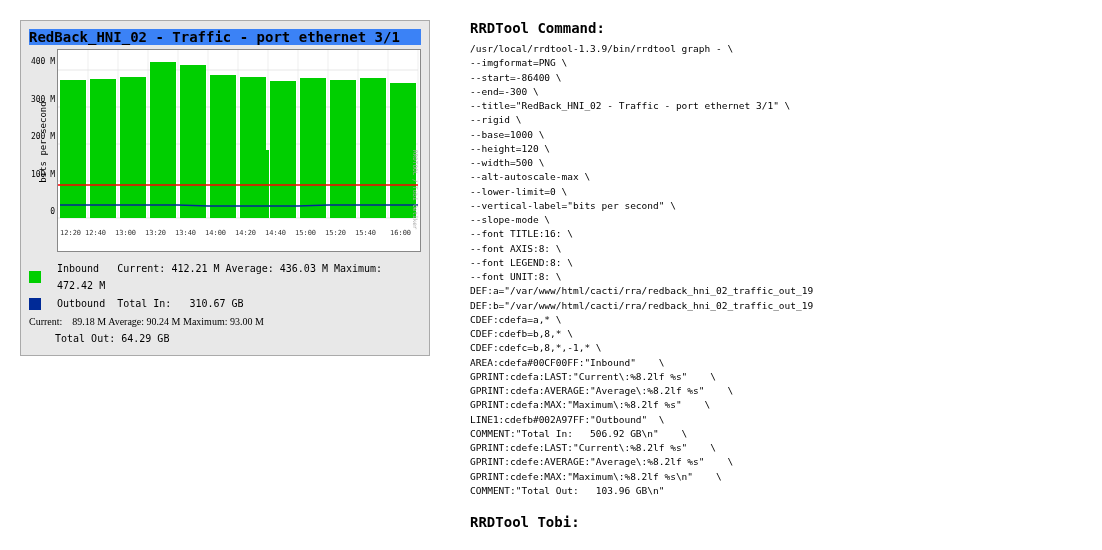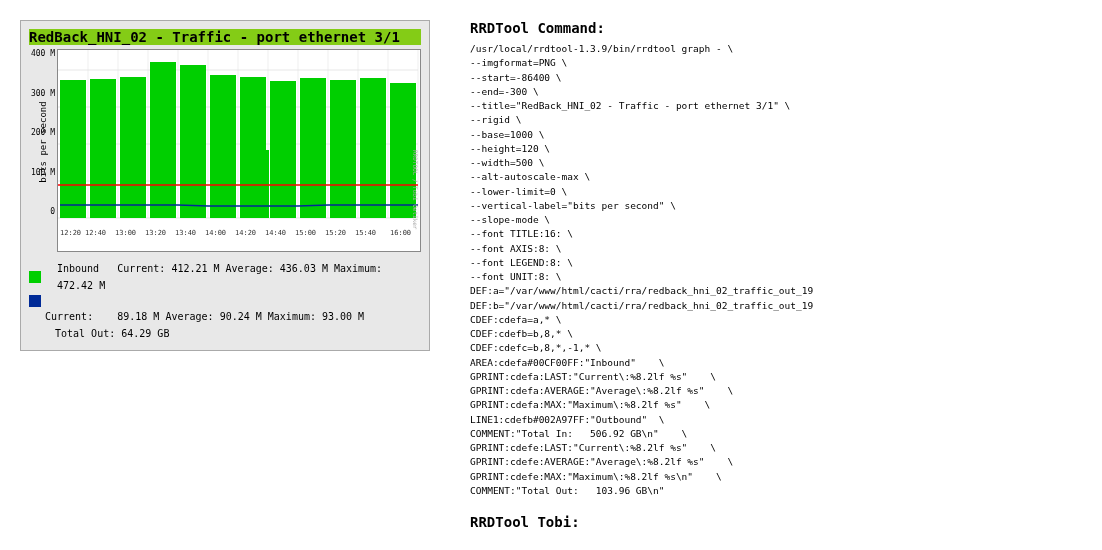--- a/index.html
+++ b/index.html
@@ -30,7 +30,7 @@
       margin-bottom: 4px;
       white-space: nowrap;
       overflow: hidden;
-      background: #84cc16;
+      background: #3b82f6;
     }
     #y-axis-label {
       position: absolute;

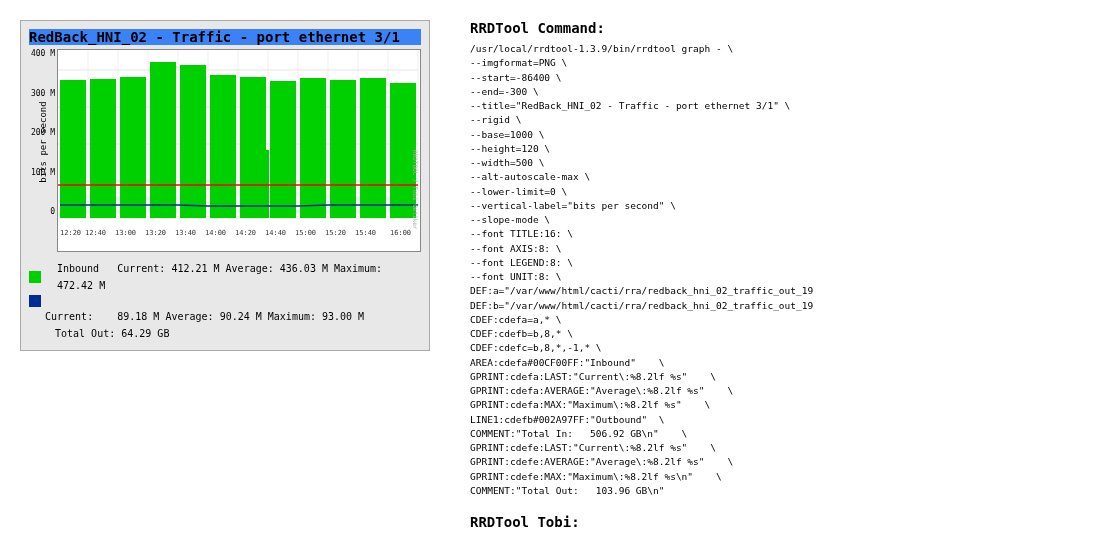--- a/index.html
+++ b/index.html
@@ -99,7 +99,7 @@
       </div>
       <div style="position:relative;">
 
-        <div style="position:absolute; left:-30px; top:0; bottom:18px; display:flex; flex-direction:column; justify-content:space-between; font-size:8px; text-align:right; width:28px;">
+        <div style="position:absolute; left:-30px; top:8px; bottom:18px; display:flex; flex-direction:column; justify-content:space-between; font-size:8px; text-align:right; width:28px;">
           <span>400 M</span>
           <span>300 M</span>
           <span>200 M</span>

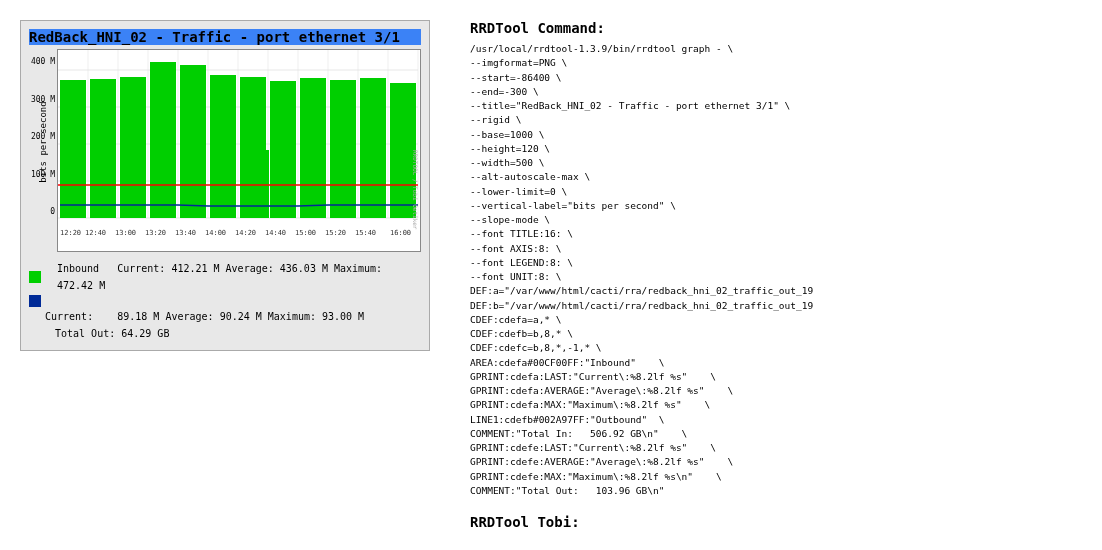--- a/index.html
+++ b/index.html
@@ -183,6 +183,7 @@
       </div>
       <div class="legend-row">
         <span class="legend-color-box" style="background:#002A97; width:12px; height:12px; display:inline-block;"></span>
+        <span>Outbound&nbsp; Total In: &nbsp; <span>310.67 GB</span></span>
       </div>
       <div style="margin-left: 16px;">
         <span>Current: &nbsp;&nbsp; <span>89.18 M</span> Average: <span>90.24 M</span> Maximum: <span>93.00 M</span></span>

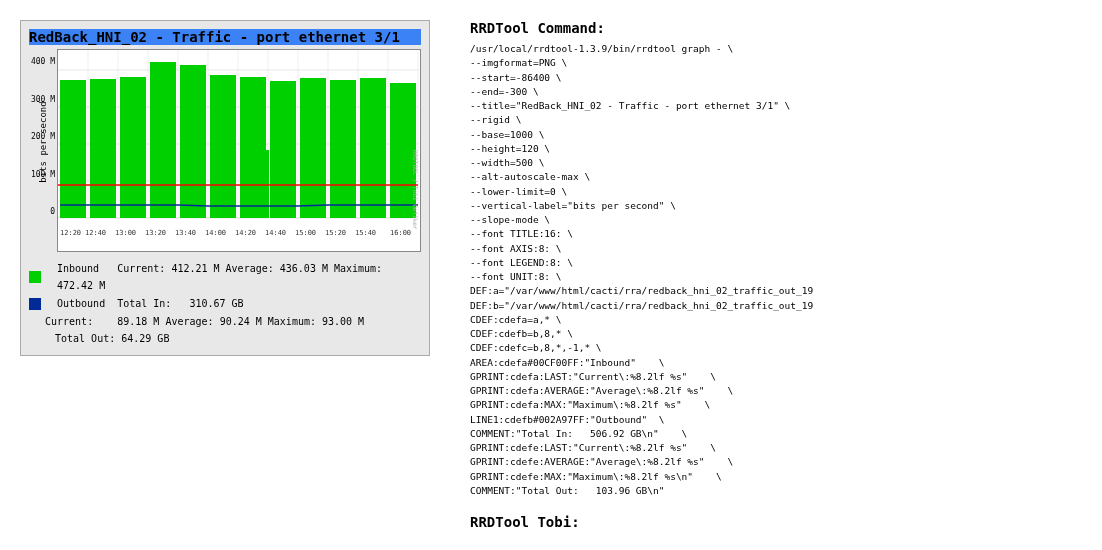--- a/index.html
+++ b/index.html
@@ -185,7 +185,7 @@
         <span class="legend-color-box" style="background:#002A97; width:12px; height:12px; display:inline-block;"></span>
         <span>Outbound&nbsp; Total In: &nbsp; <span>310.67 GB</span></span>
       </div>
-      <div style="margin-left: 16px;">
+      <div style=" font-family: Liberation Serif, serif;">
         <span>Current: &nbsp;&nbsp; <span>89.18 M</span> Average: <span>90.24 M</span> Maximum: <span>93.00 M</span></span>
       </div>
       <div style="margin-left: 26px;">

